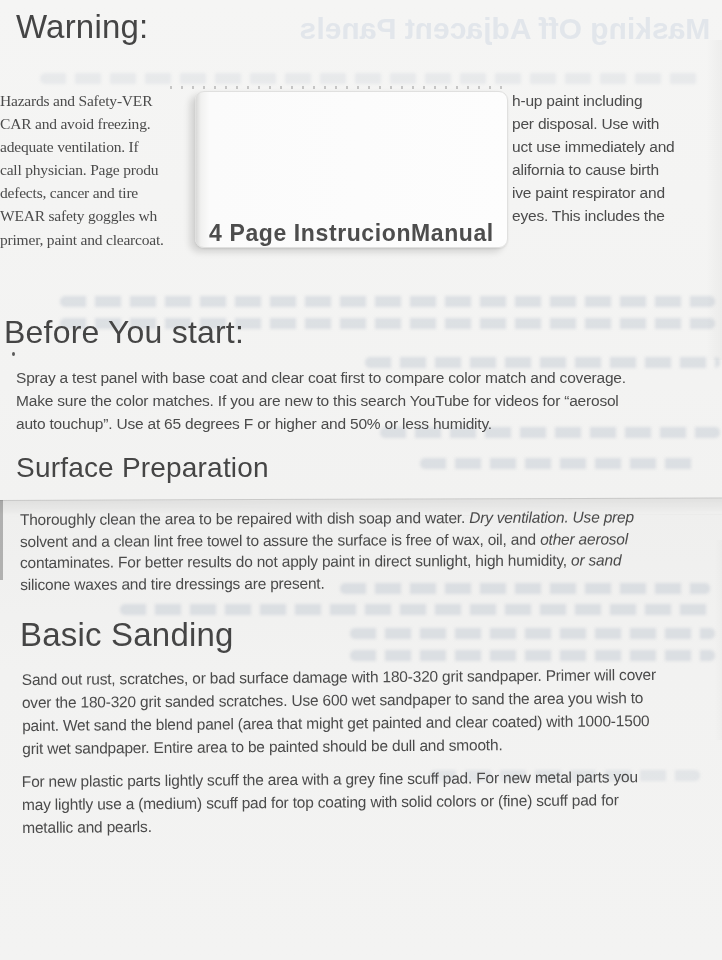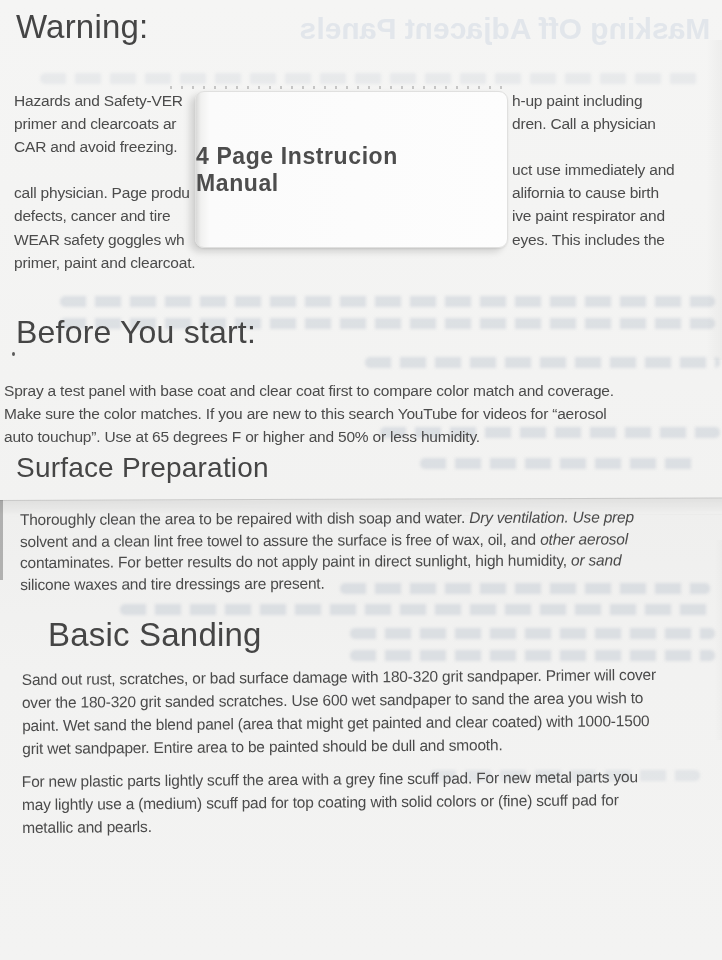--- a/index.html
+++ b/index.html
@@ -36,7 +36,7 @@
   .body-line{white-space:nowrap;font-size:15.5px;letter-spacing:-0.2px;color:#4b4b4b;line-height:23px;height:23px;}
   .warning-block{position:absolute;left:0;top:89px;width:722px;}
   .warning-row{position:relative;height:23.1px;}
-  .warning-row .frag-left{position:absolute;left:14px;top:0;}
+  .warning-row .frag-left{position:absolute;left:0;top:0;font-family:Liberation Serif, serif;}
   .warning-row .frag-right{position:absolute;left:512px;top:0;}
   .para{position:absolute;}
   .para-before{left:4px;top:366px;margin-top:13px;}

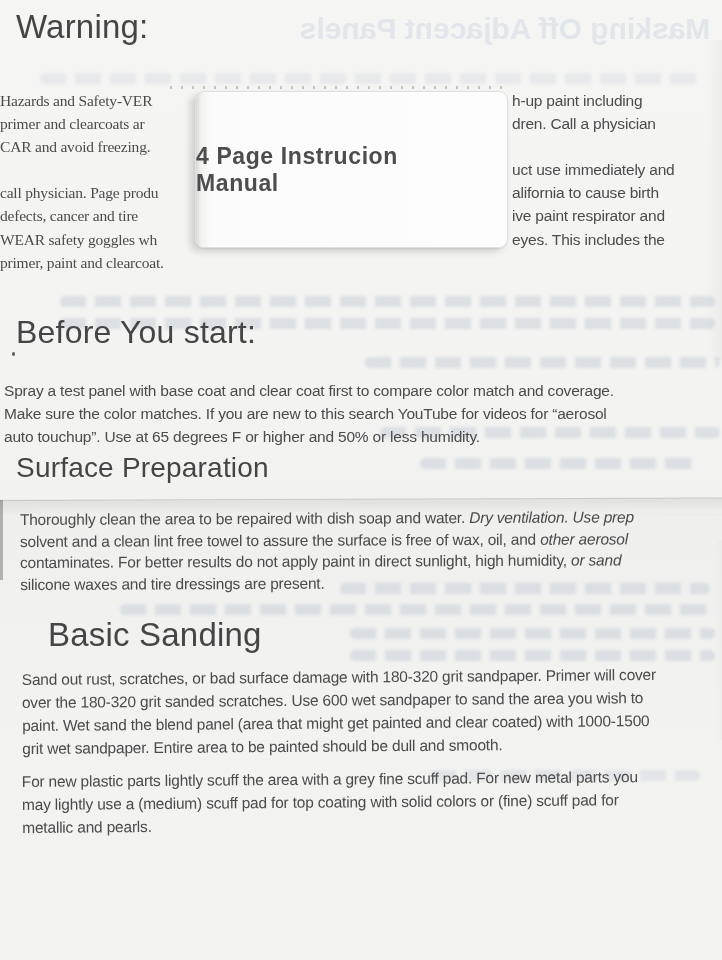--- a/index.html
+++ b/index.html
@@ -104,10 +104,6 @@
       <span class="frag-right">h-up paint including</span>
     </div>
     <div class="warning-row body-line">
-      <span class="frag-left">primer and clearcoats ar</span>
-      <span class="frag-right">dren. Call a physician</span>
-    </div>
-    <div class="warning-row body-line">
       <span class="frag-left">CAR and avoid freezing.</span>
     </div>
     <div class="warning-row body-line">

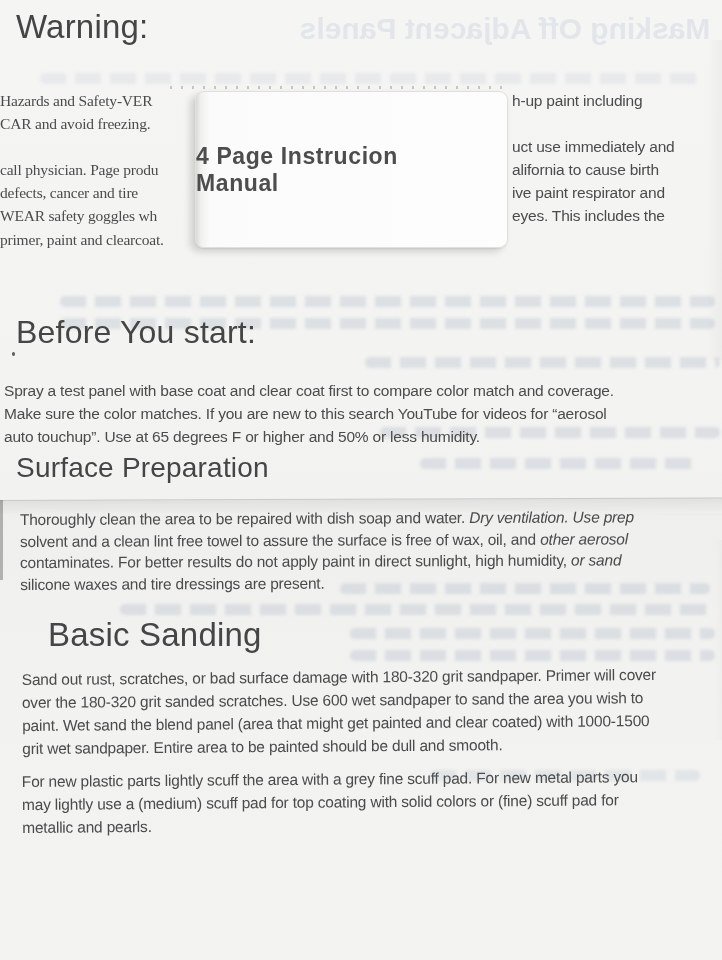--- a/index.html
+++ b/index.html
@@ -105,6 +105,7 @@
     </div>
     <div class="warning-row body-line">
       <span class="frag-left">CAR and avoid freezing.</span>
+      <span class="frag-right">per disposal. Use with</span>
     </div>
     <div class="warning-row body-line">
       <span class="frag-right">uct use immediately and</span>

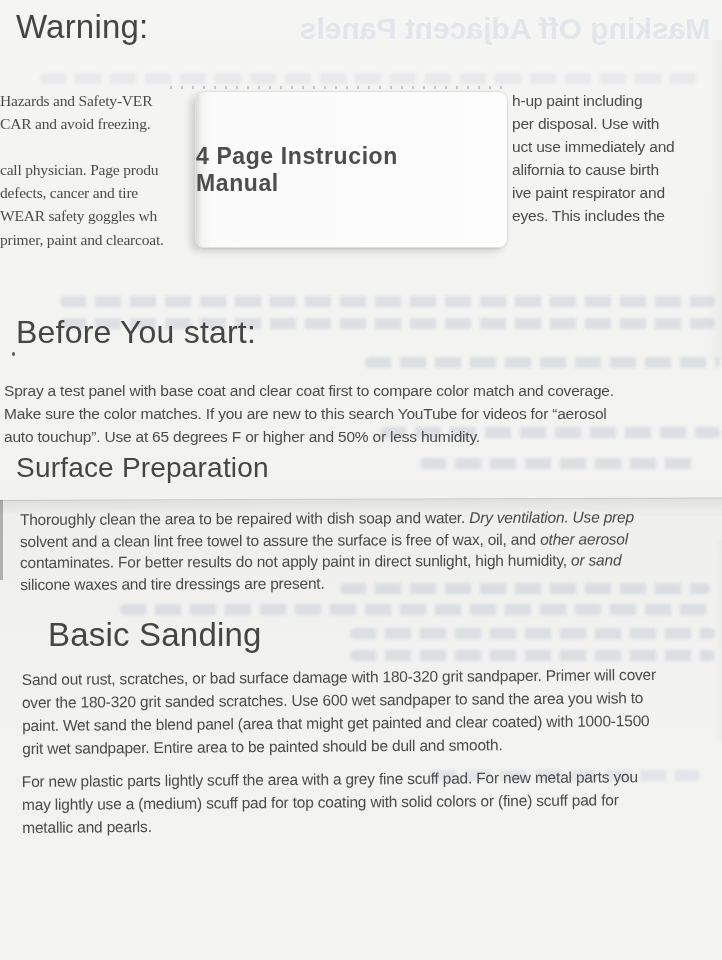--- a/index.html
+++ b/index.html
@@ -108,6 +108,7 @@
       <span class="frag-right">per disposal. Use with</span>
     </div>
     <div class="warning-row body-line">
+      <span class="frag-left">adequate ventilation. If</span>
       <span class="frag-right">uct use immediately and</span>
     </div>
     <div class="warning-row body-line">

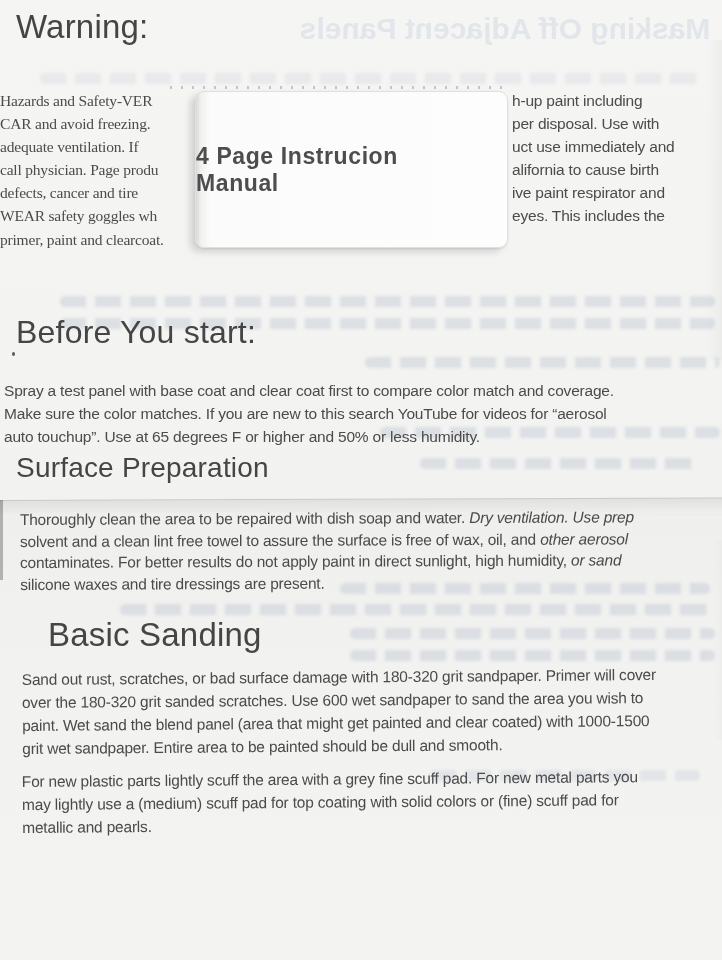--- a/index.html
+++ b/index.html
@@ -52,7 +52,7 @@
     background:linear-gradient(90deg,#d9d9d8 0px,#f1f1f0 5px,#fbfbfb 14px,#fdfdfd 100%);
     border:1px solid #e0e0df;border-radius:9px;
     box-shadow:-5px 4px 7px rgba(0,0,0,0.14), 0 1px 2px rgba(0,0,0,0.08);
-    display:flex;flex-direction:column;align-items:flex-start;justify-content:center;
+    display:flex;flex-direction:row;align-items:flex-end;justify-content:center;
     z-index:5;
   }
   .sticker-text{font-weight:bold;font-size:23px;color:#4d4d4d;letter-spacing:0.6px;white-space:nowrap;}

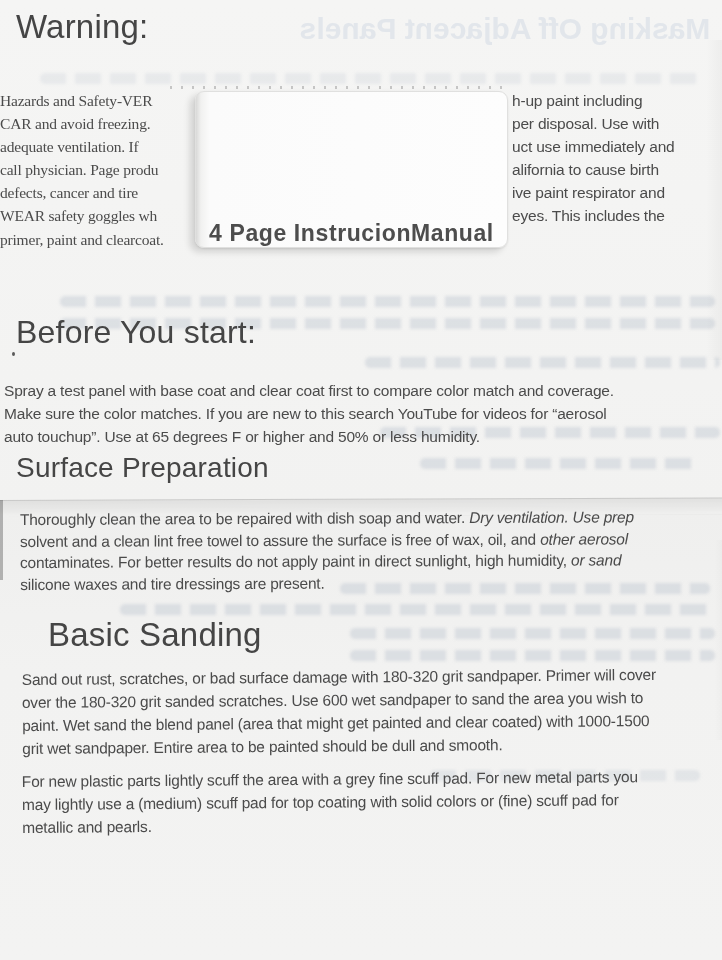--- a/index.html
+++ b/index.html
@@ -29,7 +29,7 @@
   
   .h{position:absolute;color:#454545;font-weight:400;letter-spacing:0.2px;white-space:nowrap;}
   .h-warning{left:16px;top:8px;font-size:33px;}
-  .h-before{left:16px;top:314px;font-size:32px;}
+  .h-before{left:4px;top:314px;font-size:32px;}
   .h-surface{left:16px;top:452px;font-size:28px;}
   .h-sanding{left:20px;top:616px;font-size:33px;margin-left:28px;}
   

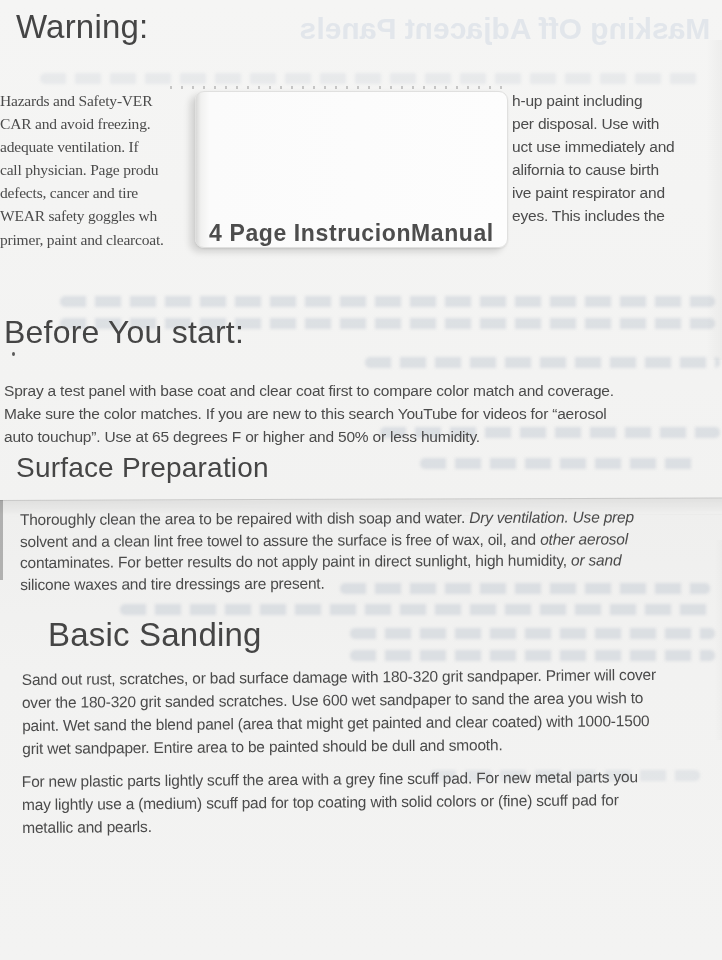--- a/index.html
+++ b/index.html
@@ -39,7 +39,7 @@
   .warning-row .frag-left{position:absolute;left:0;top:0;font-family:Liberation Serif, serif;}
   .warning-row .frag-right{position:absolute;left:512px;top:0;}
   .para{position:absolute;}
-  .para-before{left:4px;top:366px;margin-top:13px;}
+  .para-before{left:16px;top:366px;}
   .para-surface{left:20px;top:509px;transform:rotate(-0.25deg);transform-origin:left center;}
   .para-surface .body-line{line-height:21.5px;height:21.5px;}
   .para-sanding1{left:22px;top:668px;transform:rotate(-0.45deg);transform-origin:left center;}

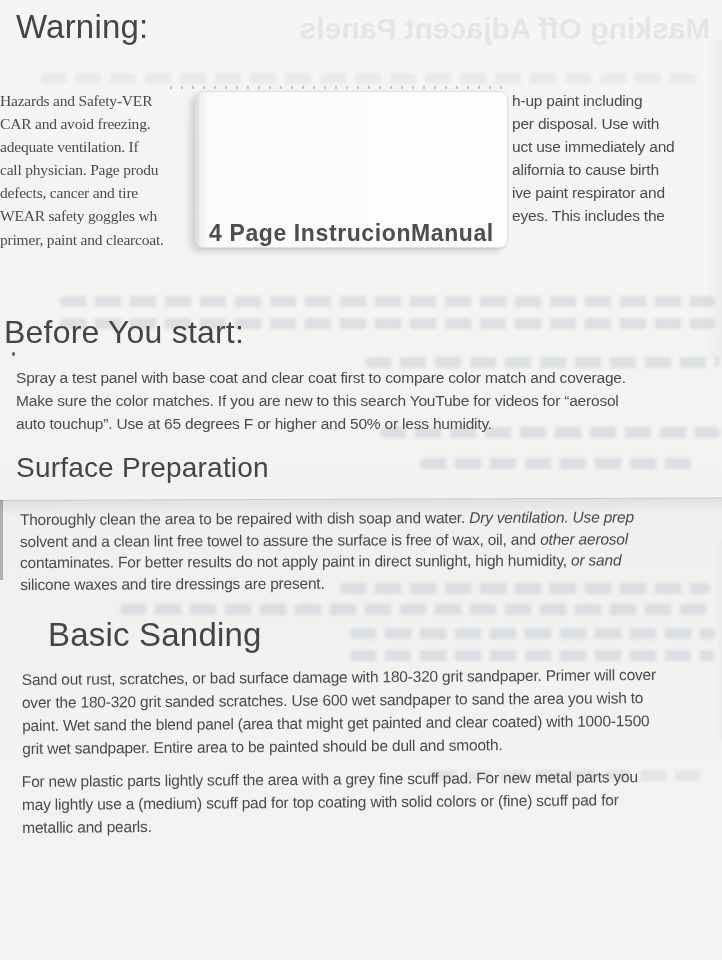--- a/index.html
+++ b/index.html
@@ -31,7 +31,7 @@
   .h-warning{left:16px;top:8px;font-size:33px;}
   .h-before{left:4px;top:314px;font-size:32px;}
   .h-surface{left:16px;top:452px;font-size:28px;}
-  .h-sanding{left:20px;top:616px;font-size:33px;margin-left:28px;}
+  .h-sanding{left:20px;top:616px;font-size:33px;}
   
   .body-line{white-space:nowrap;font-size:15.5px;letter-spacing:-0.2px;color:#4b4b4b;line-height:23px;height:23px;}
   .warning-block{position:absolute;left:0;top:89px;width:722px;}

